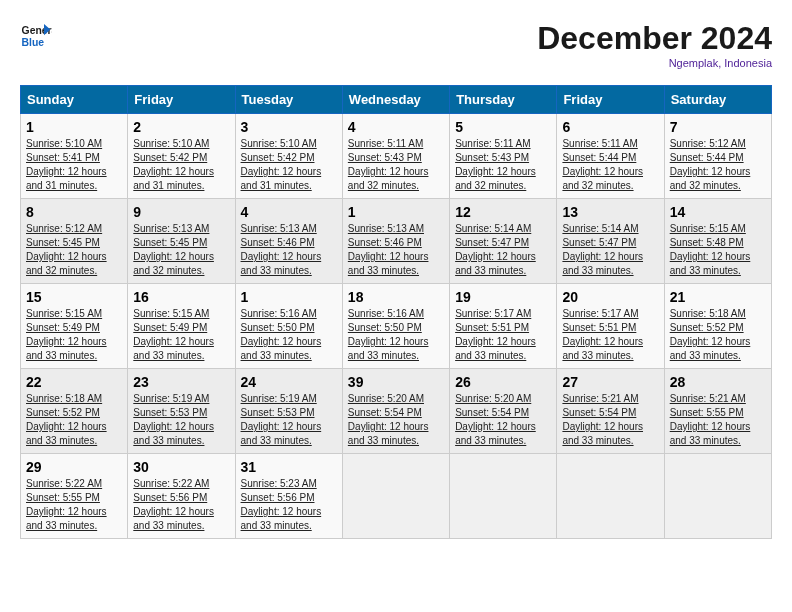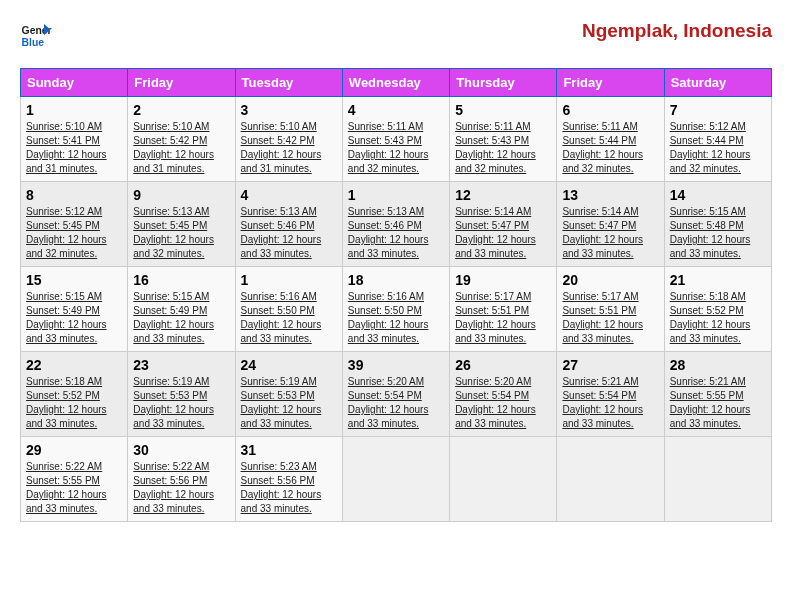--- a/index.html
+++ b/index.html
@@ -94,6 +94,7 @@
     </svg>
   </div>
   <div class="title-block">
+    <h1>December 2024</h1>
     <h2>Ngemplak, Indonesia</h2>
   </div>
 </div>

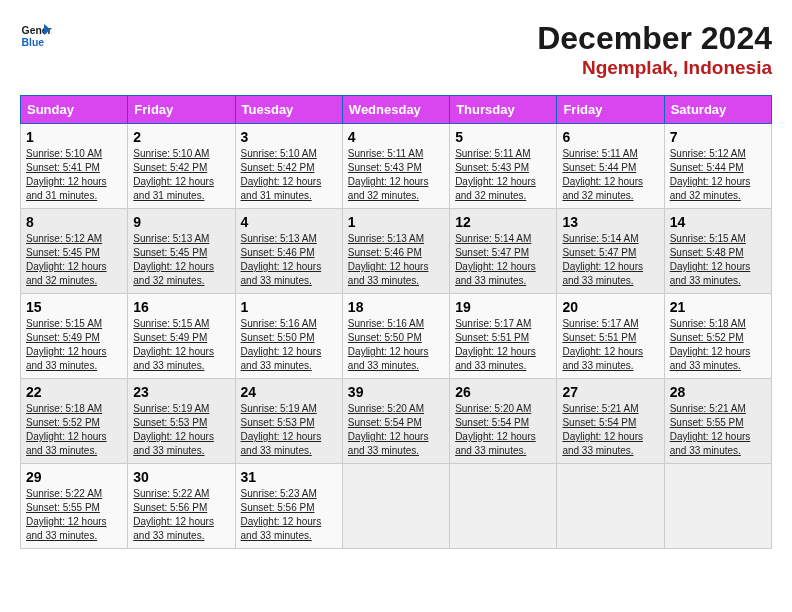--- a/index.html
+++ b/index.html
@@ -34,9 +34,9 @@
       color: #1a1a1a;
     }
     .title-block h2 {
-      font-size: 19px;
-      font-weight: bold;
-      color: #b91c1c;
+      font-size: 11px;
+      font-weight: normal;
+      color: #4c1d95;
     }
     table {
       width: 100%;

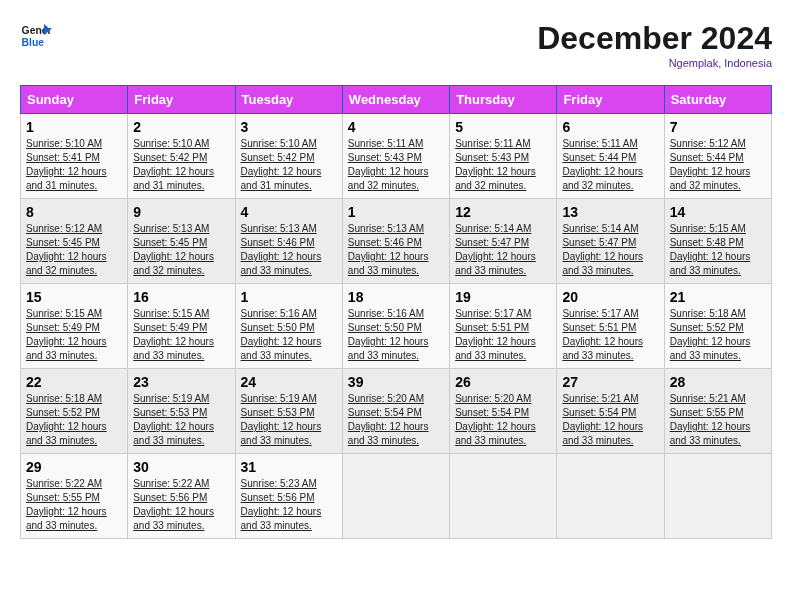--- a/index.html
+++ b/index.html
@@ -44,7 +44,7 @@
       font-size: 11px;
     }
     thead tr th {
-      background-color: #d946ef;
+      background-color: #0369a1;
       color: #fff;
       text-align: left;
       padding: 6px 6px;

